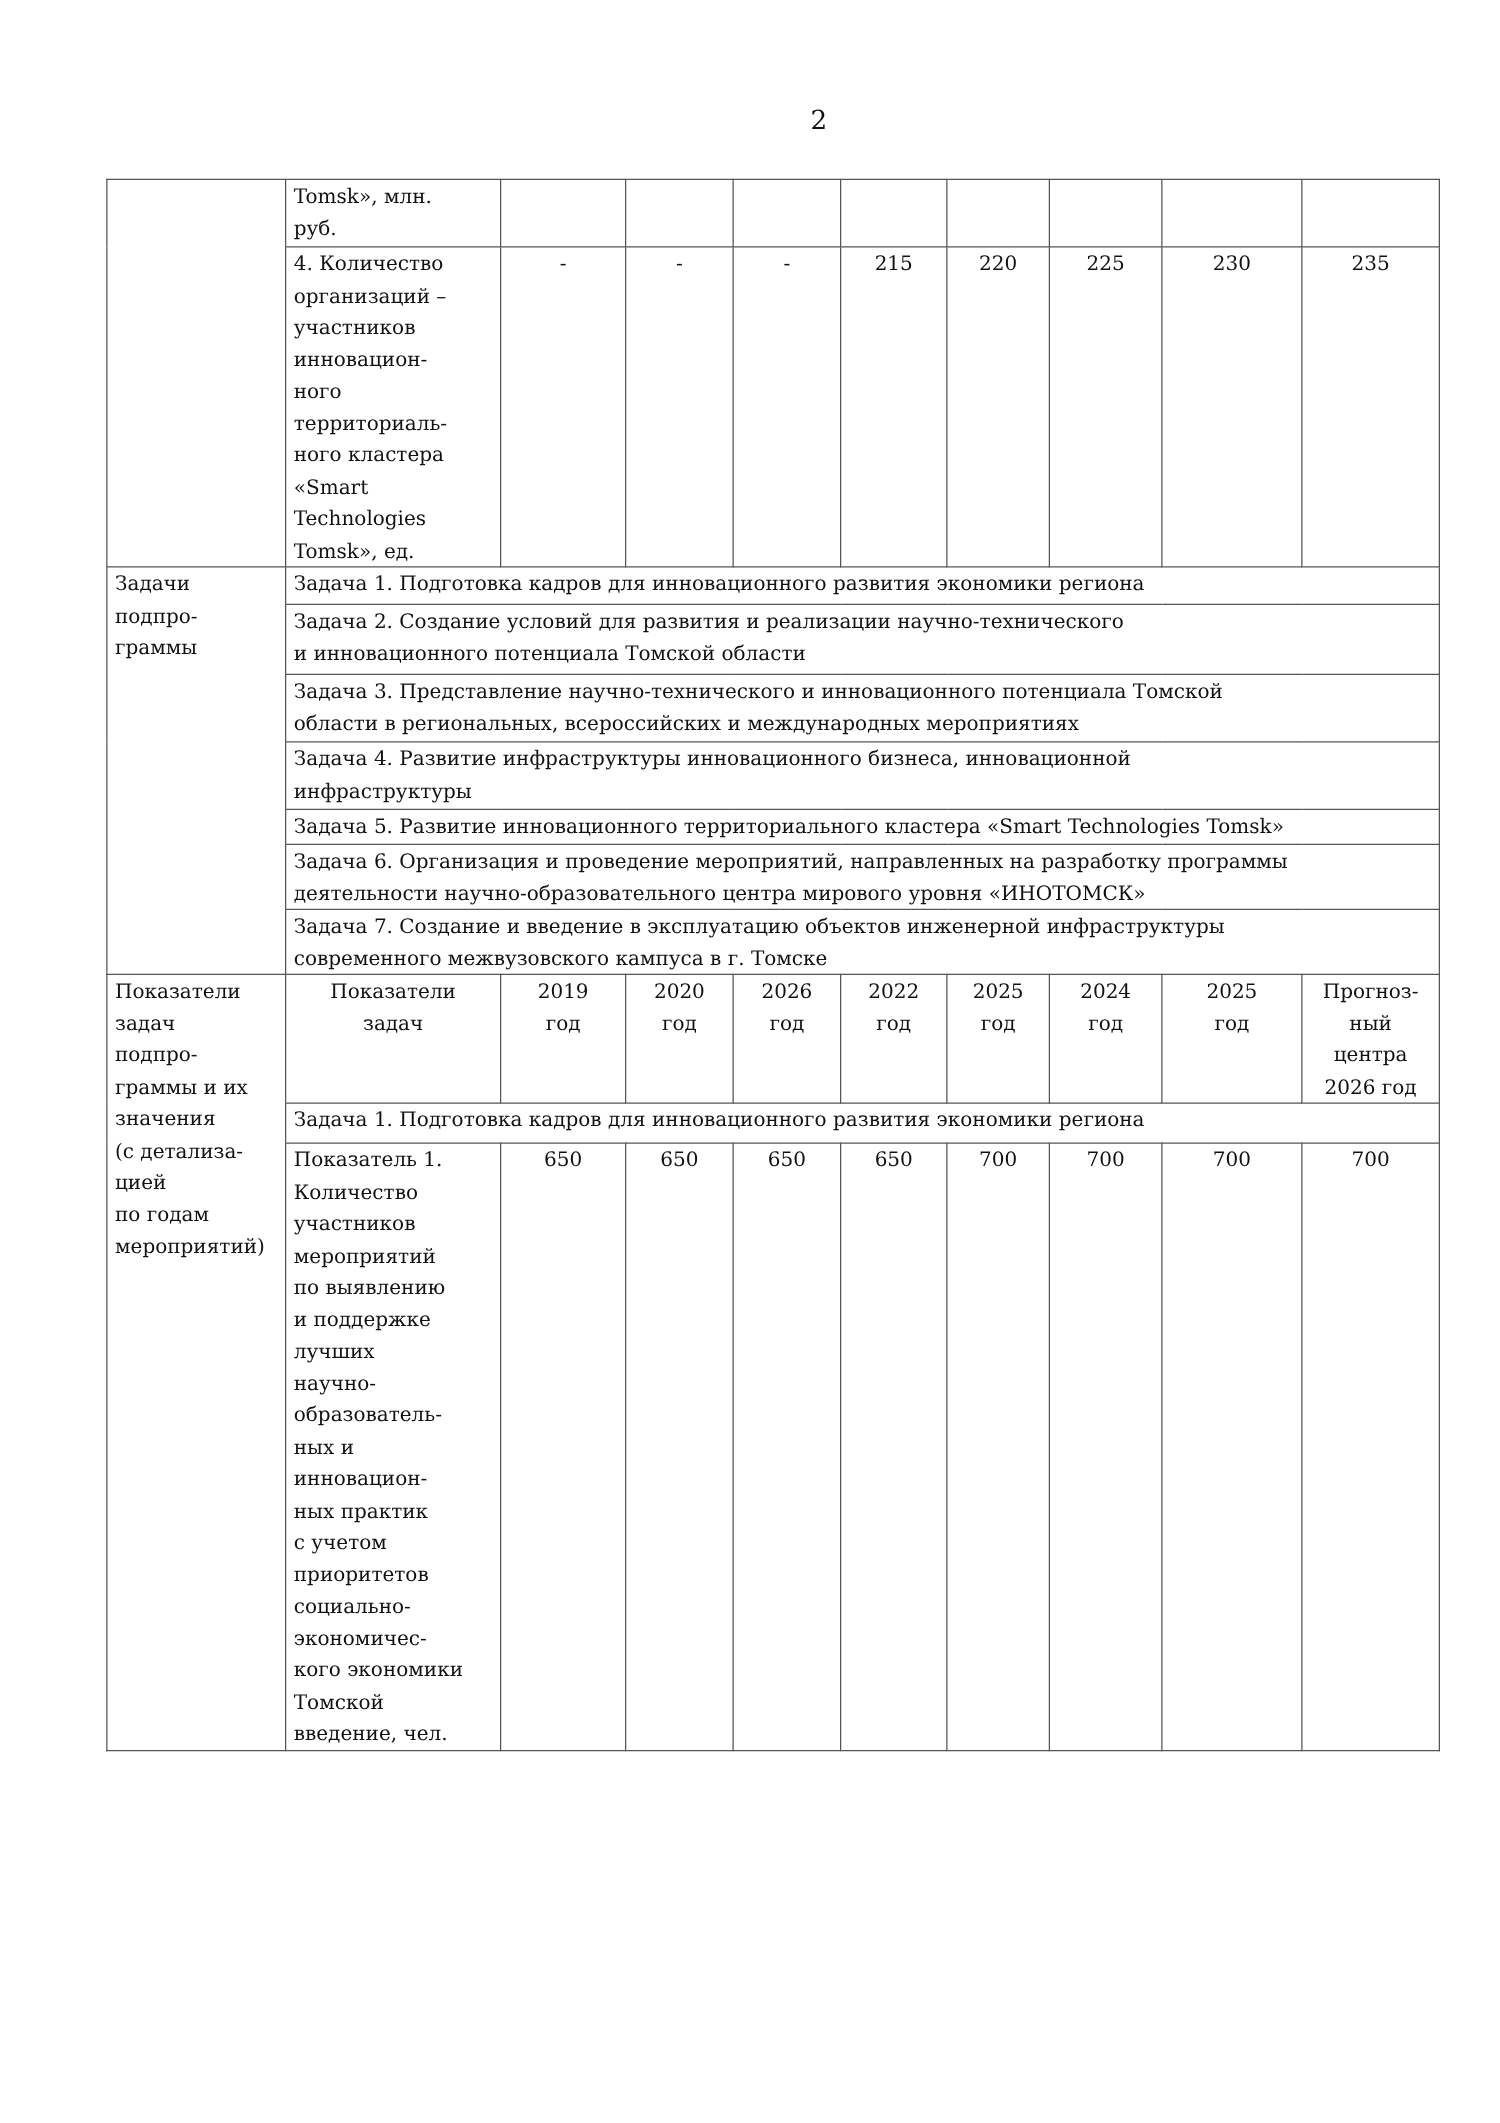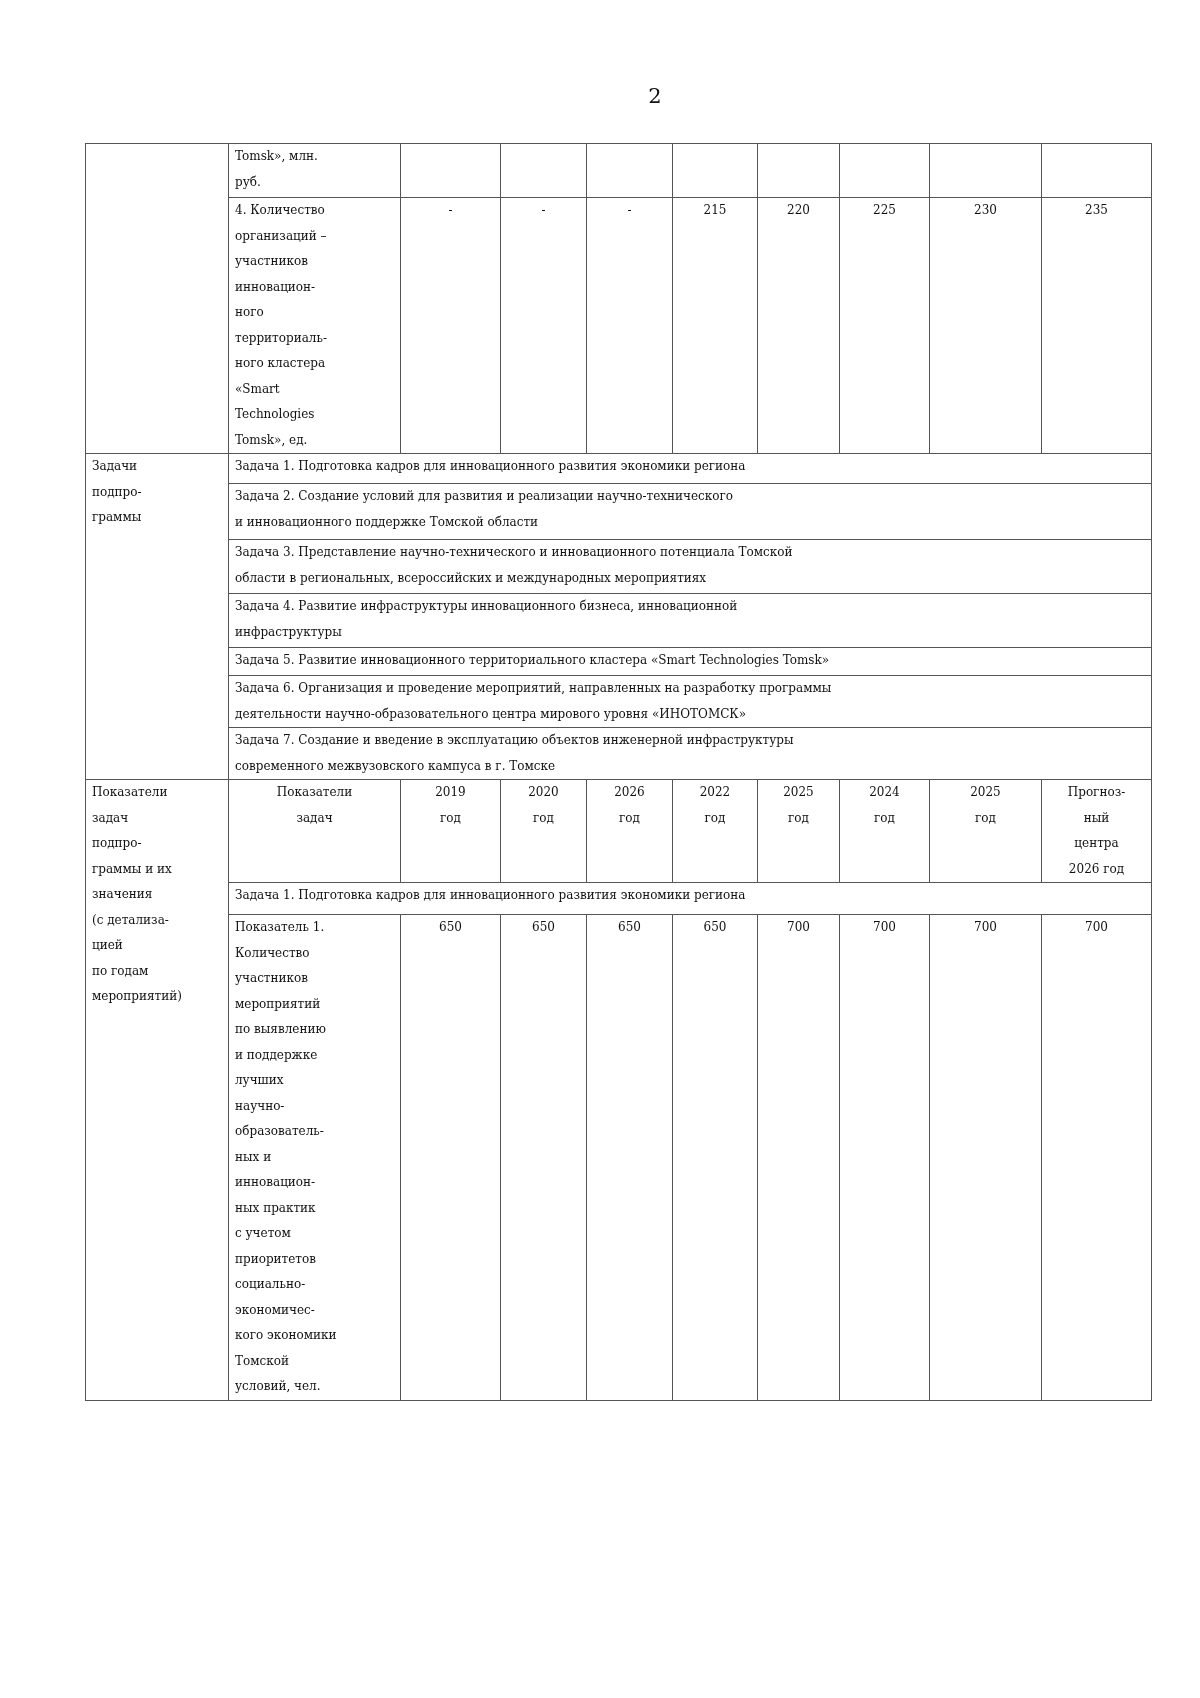--- a/index.html
+++ b/index.html
@@ -5,7 +5,7 @@
   html, body { margin: 0; padding: 0; background: #ffffff; }
   body { width: 1200px; height: 1698px; position: relative; font-family: "DejaVu Serif", "Liberation Serif", serif; color: #111; }
   .page-number { position: absolute; top: 84px; left: 0; width: 1310px; text-align: center; font-size: 21px; }
-  table.main { position: absolute; left: 85px; top: 143px; border-collapse: collapse; table-layout: fixed; width: 1066px; font-size: 12px; line-height: 25.5px; }
+  table.main { position: absolute; left: 85px; top: 143px; border-collapse: collapse; table-layout: fixed; width: 1066px; font-size: 16px; line-height: 25.5px; }
   table.main td { border: 1.5px solid #555; vertical-align: top; padding: 0 6px; overflow: hidden; }
   td.num { text-align: center; }
   td.center { text-align: center; vertical-align: middle; }

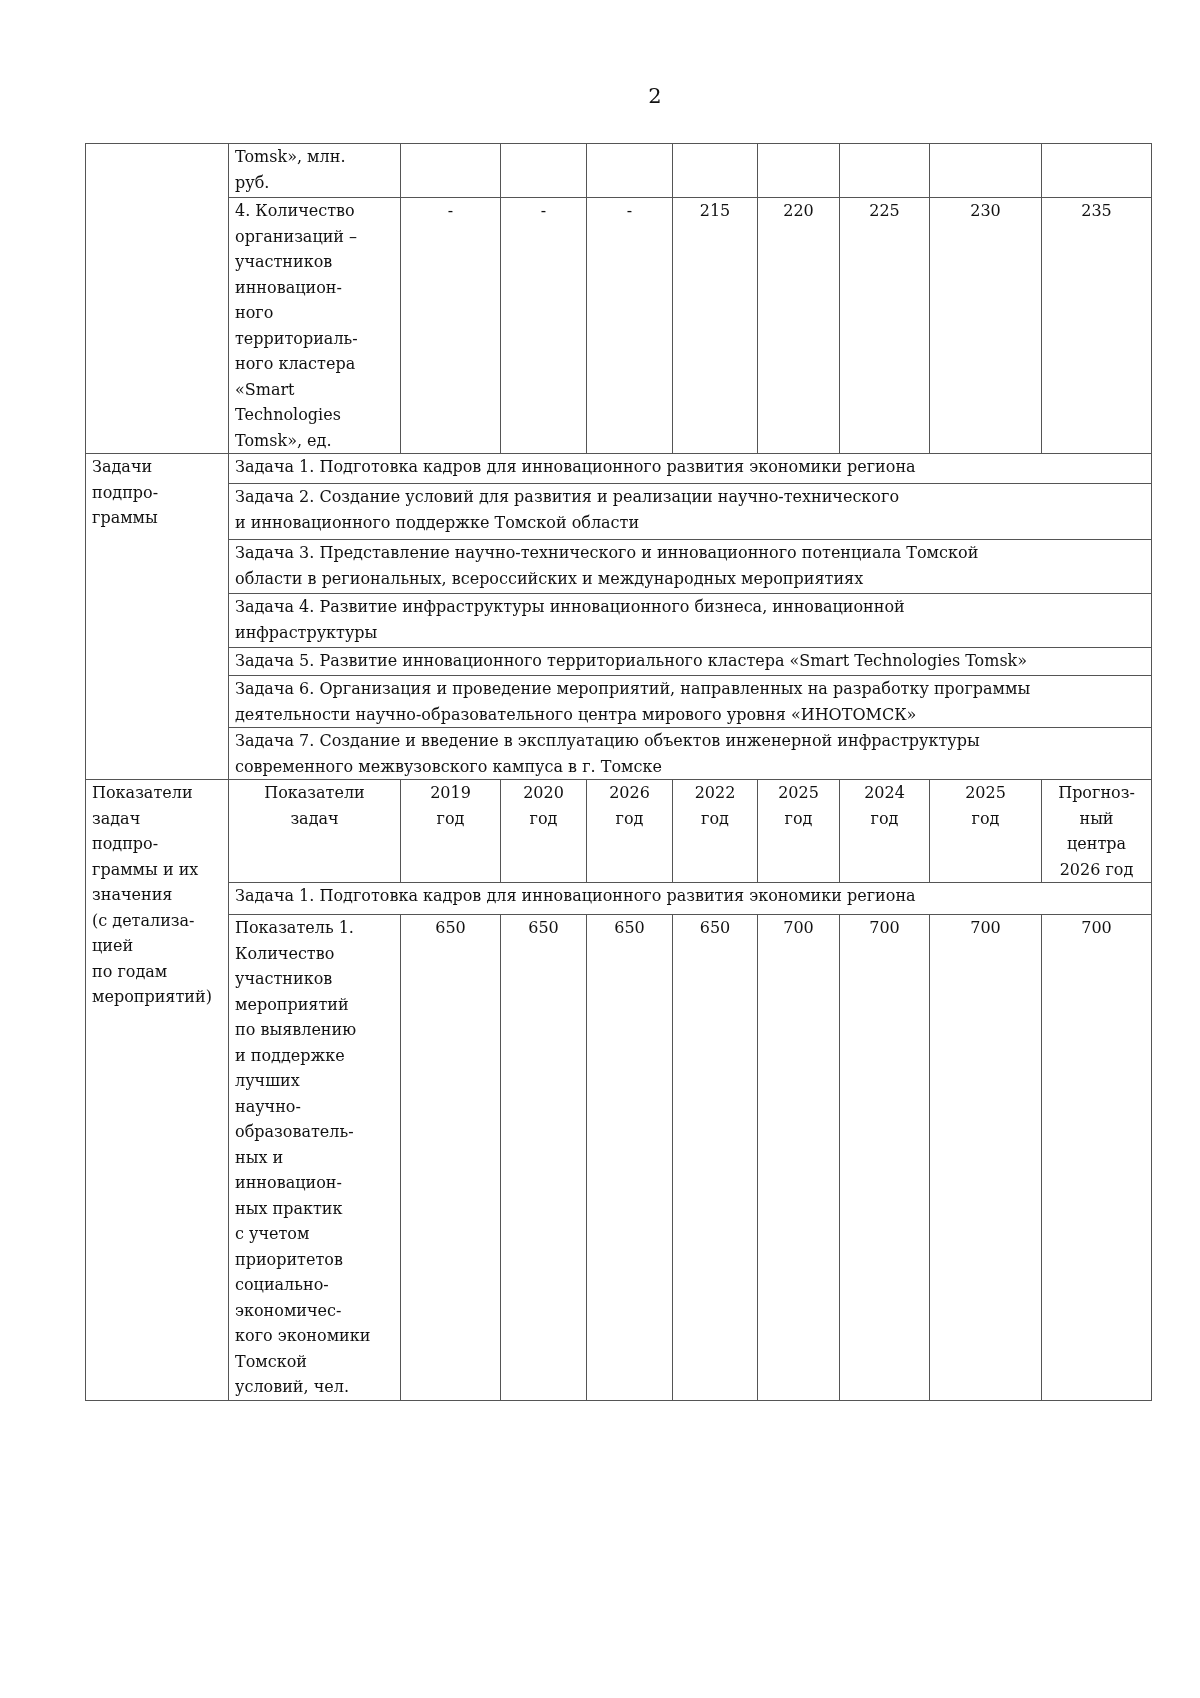--- a/index.html
+++ b/index.html
@@ -83,7 +83,7 @@
   <tr style="height:56px">
     <td colspan="9">
       <span class="ln">Задача 2. Создание условий для развития и реализации научно-технического</span>
-      <span class="ln">и инновационного поддержке Томской области</span>
+      <span class="ln">и инновационного потенциала Томской области</span>
     </td>
   </tr>
   <tr style="height:54px">

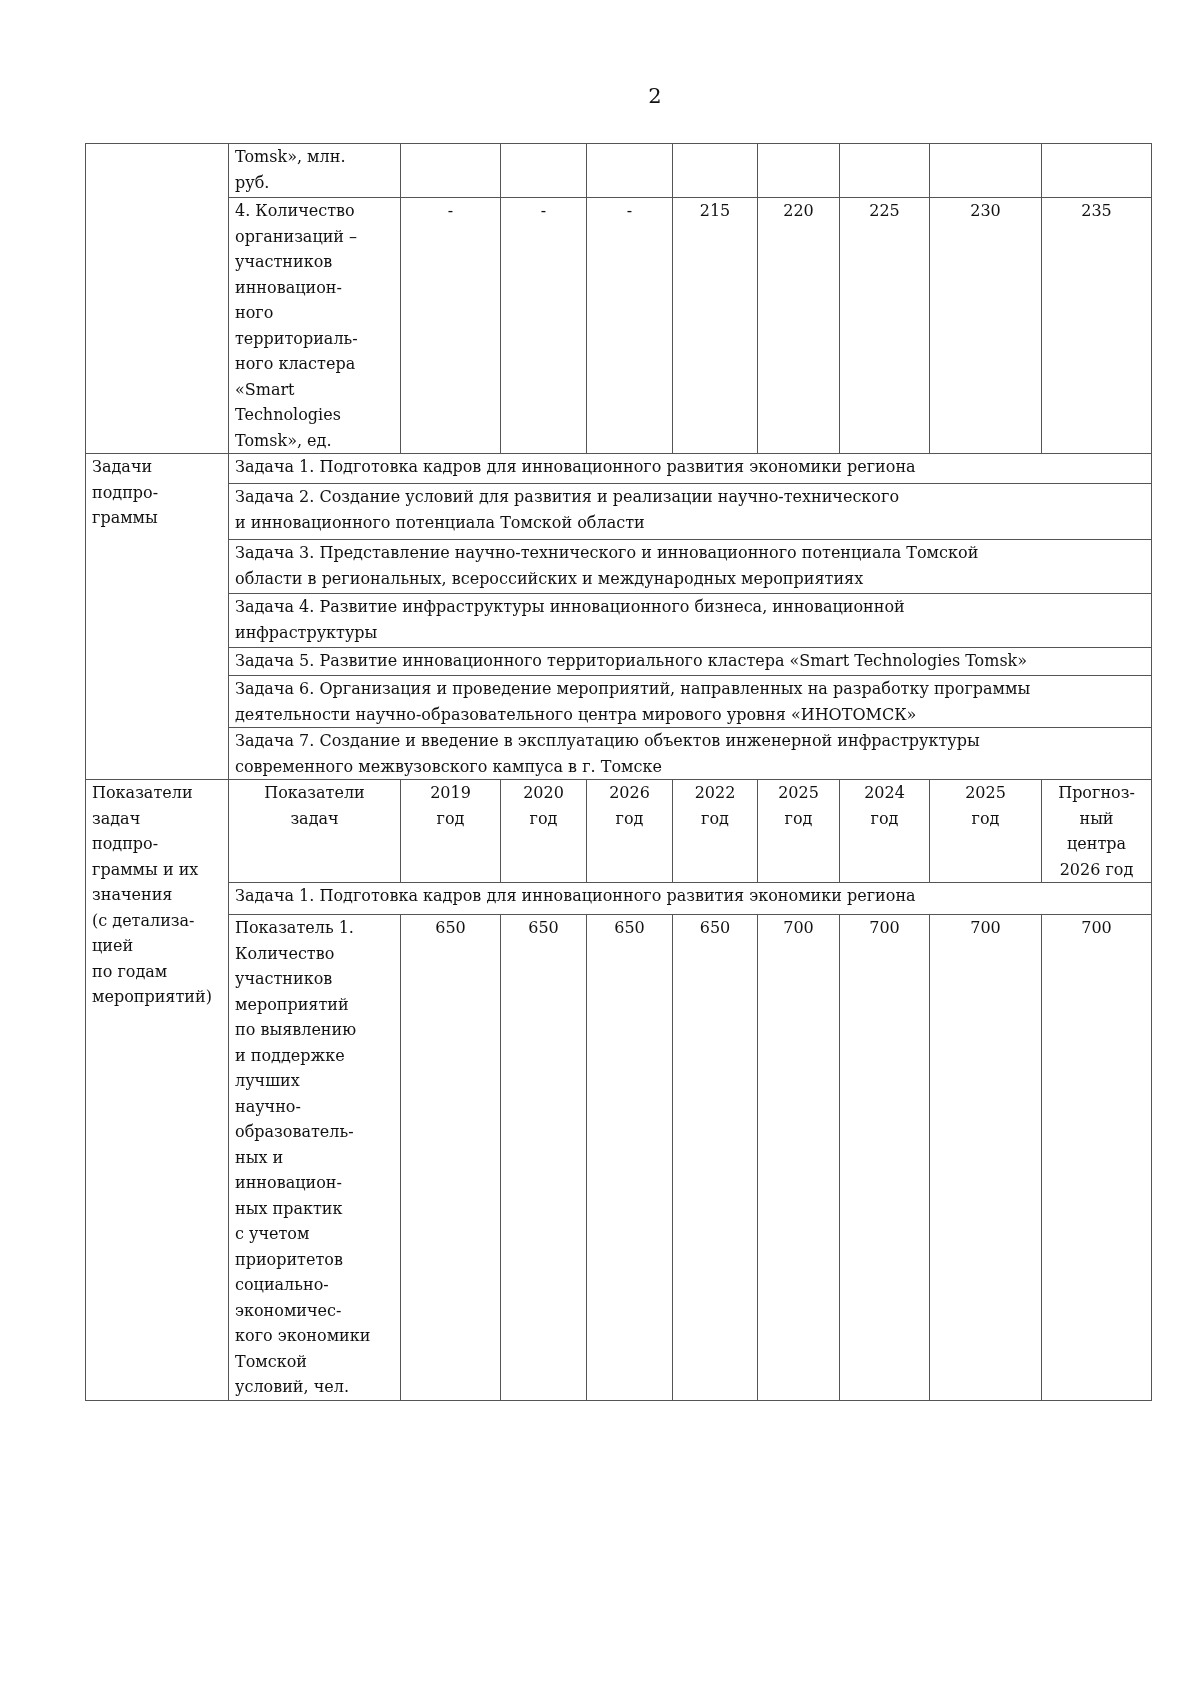--- a/index.html
+++ b/index.html
@@ -192,7 +192,7 @@
       <span class="ln">экономичес-</span>
       <span class="ln">кого экономики</span>
       <span class="ln">Томской</span>
-      <span class="ln">условий, чел.</span>
+      <span class="ln">введение, чел.</span>
     </td>
     <td class="num">650</td>
     <td class="num">650</td>

